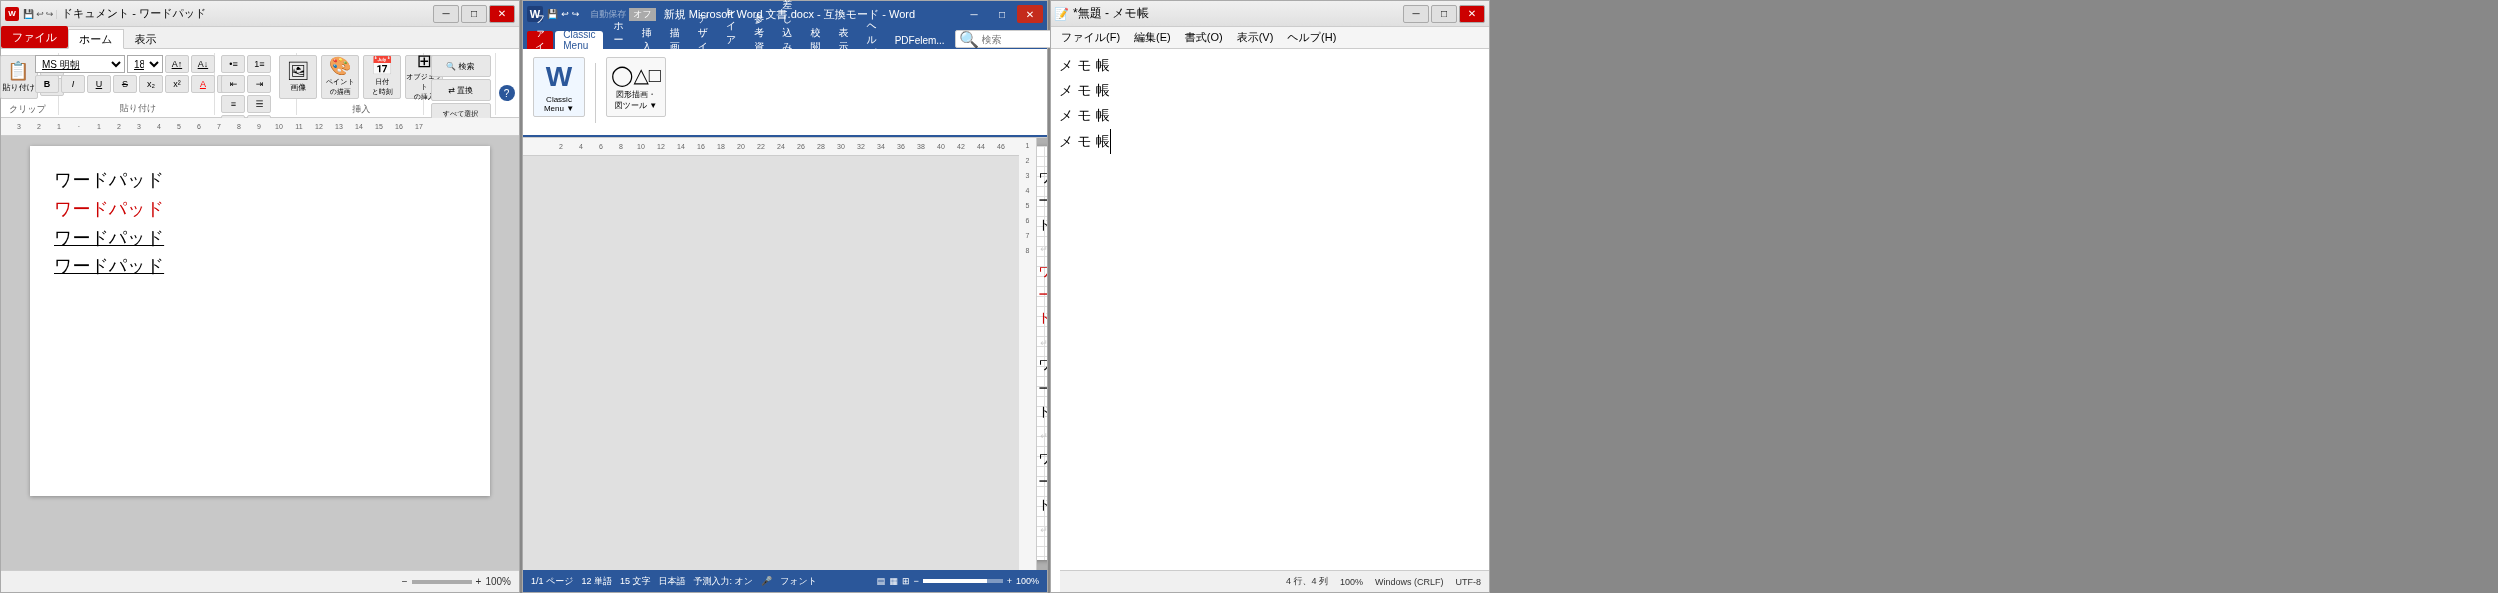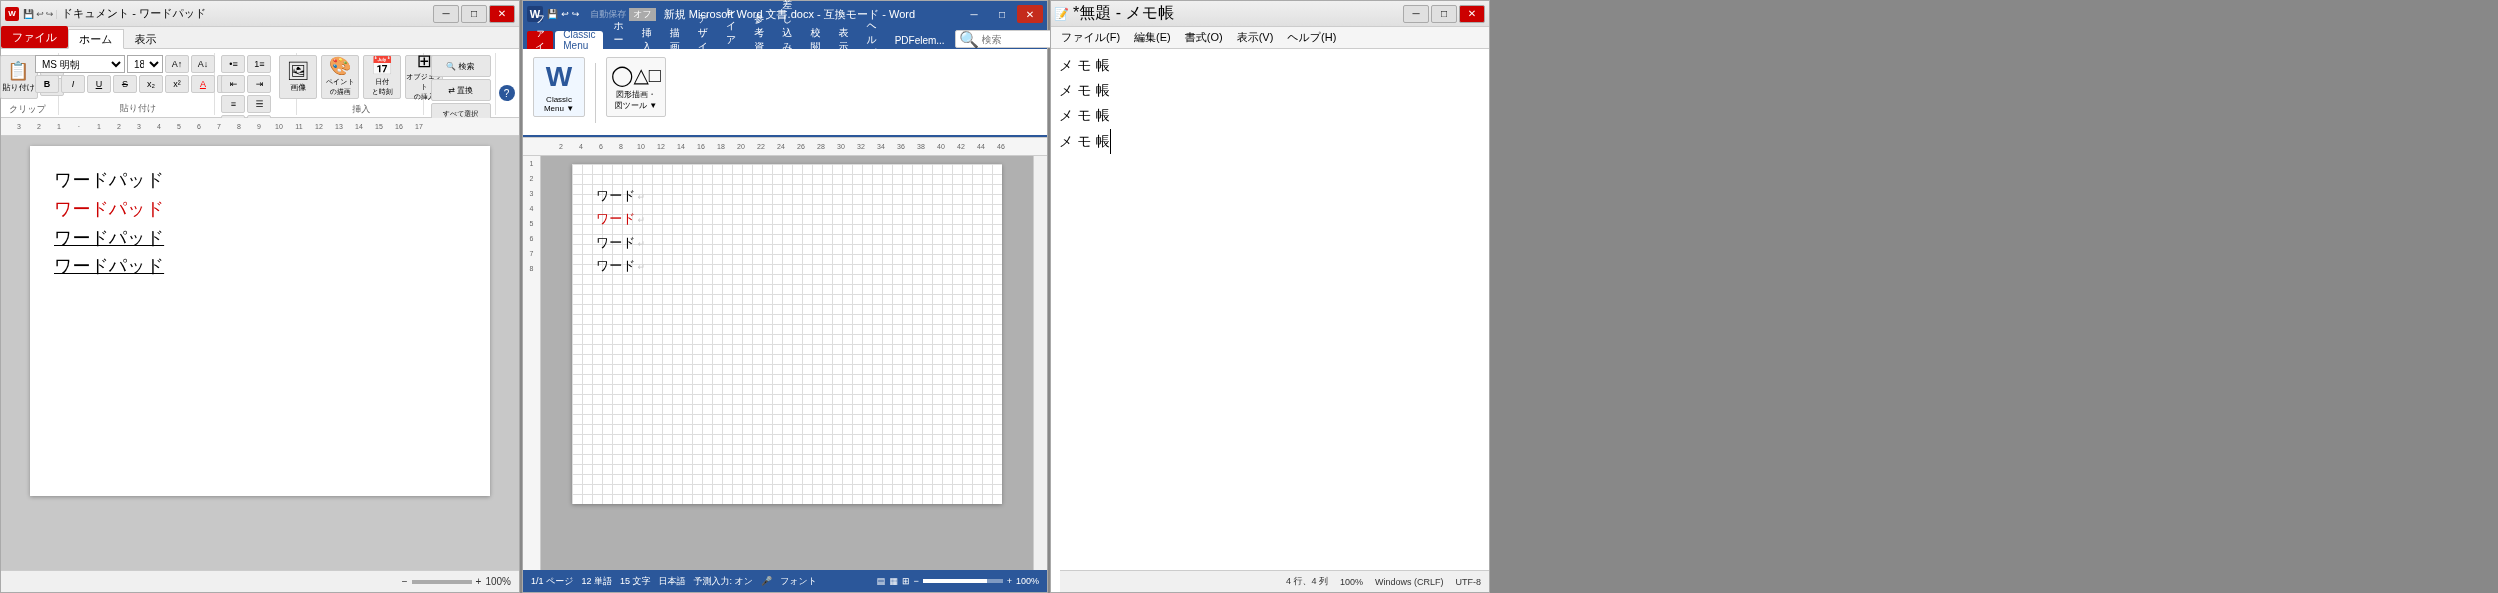--- a/index.html
+++ b/index.html
@@ -514,7 +514,7 @@
     }
     .notepad-title-text {
       flex: 1;
-      font-size: 16px;
+      font-size: 12px;
     }
     .notepad-tb-btn {
       width: 26px;

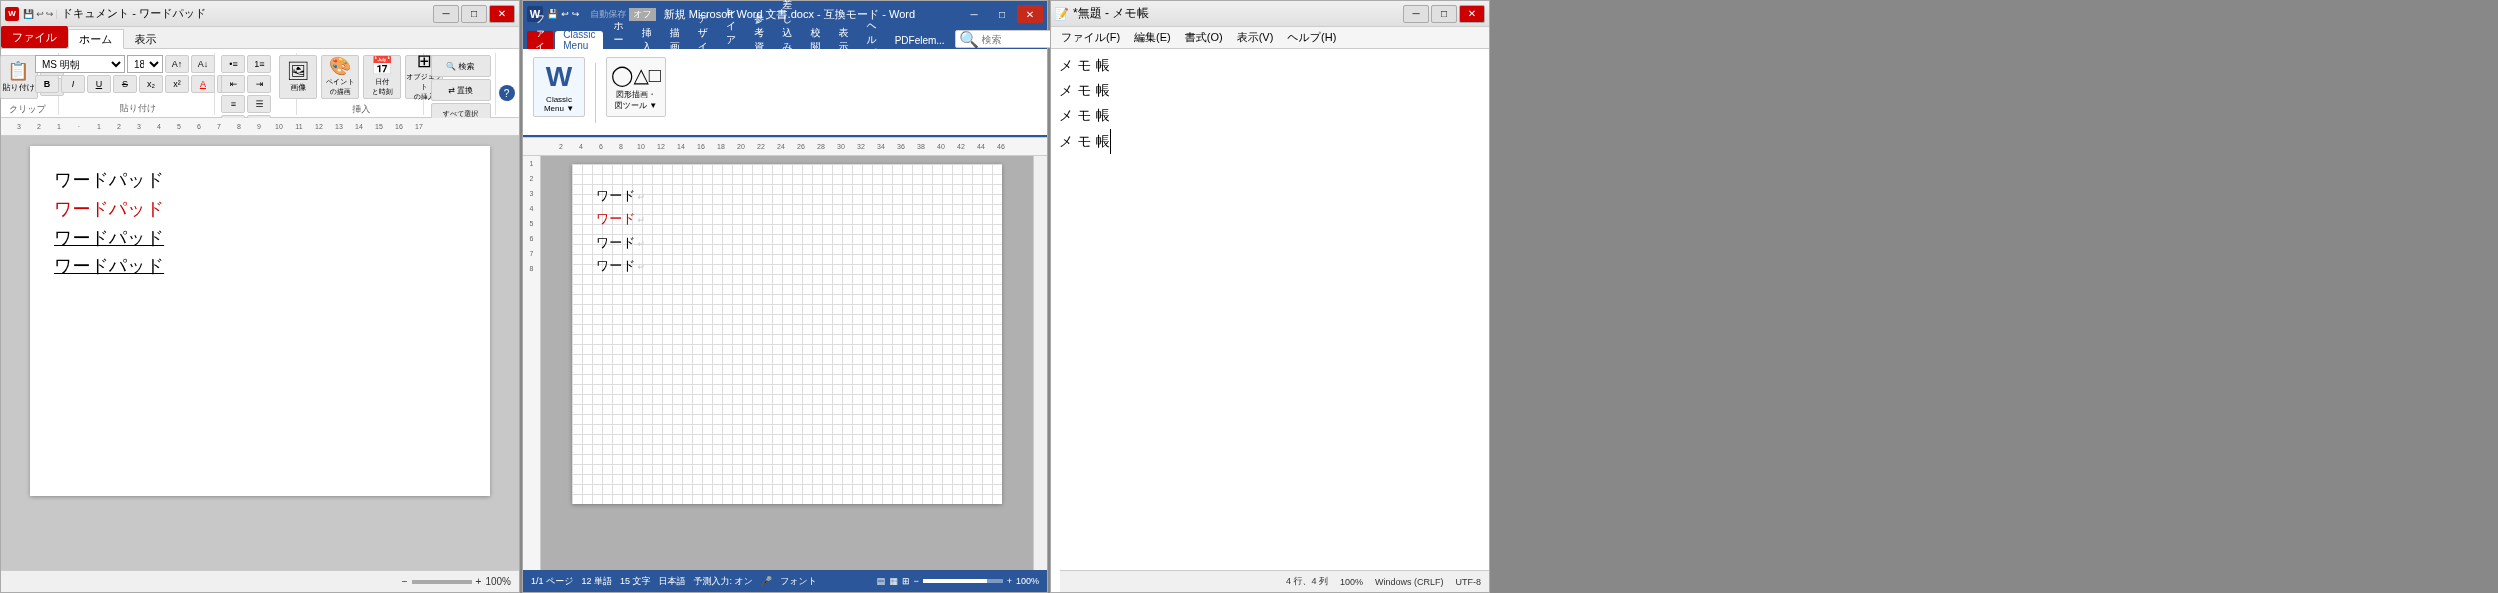--- a/index.html
+++ b/index.html
@@ -673,7 +673,7 @@
 
       <div class="ribbon-group" style="min-width:140px;">
         <div class="ribbon-group-content" style="flex-direction:column;gap:2px;align-items:flex-start;">
-          <div style="display:flex;gap:2px;align-items:center;">
+          <div style="display:flex;gap:2px;align-items:center;text-decoration:underline;">
             <select class="font-dropdown">
               <option>MS 明朝</option>
             </select>

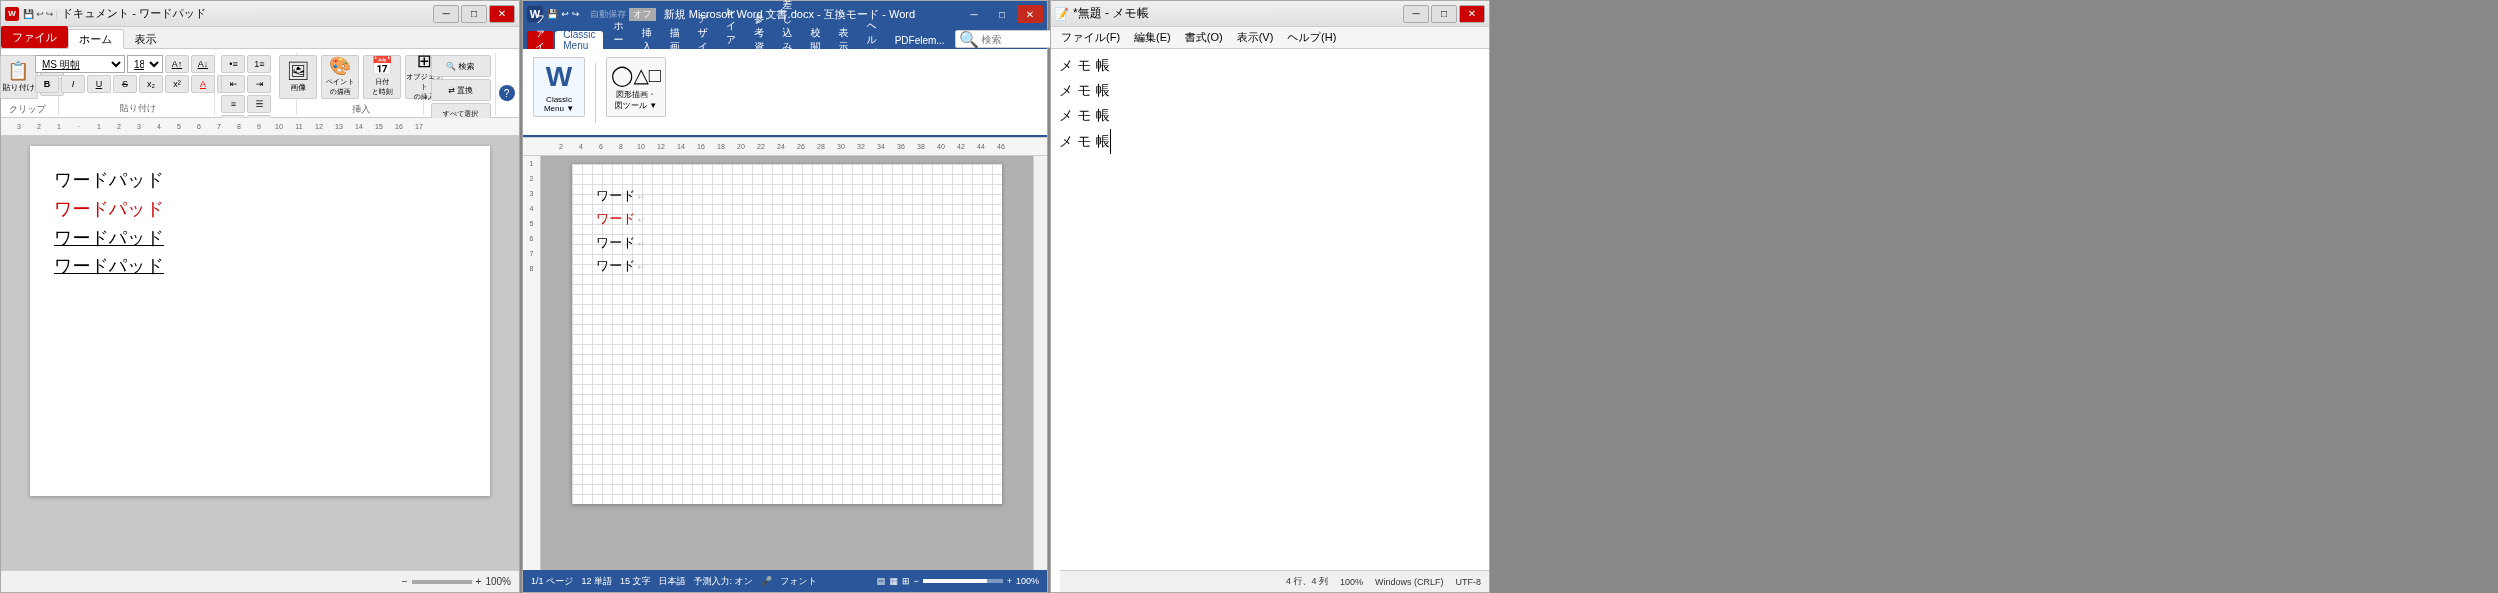--- a/index.html
+++ b/index.html
@@ -376,7 +376,6 @@
       flex: 1;
       background: #e0e0e0;
       display: flex;
-      flex-direction: column;
       overflow: hidden;
     }
     .word-ruler-h {

